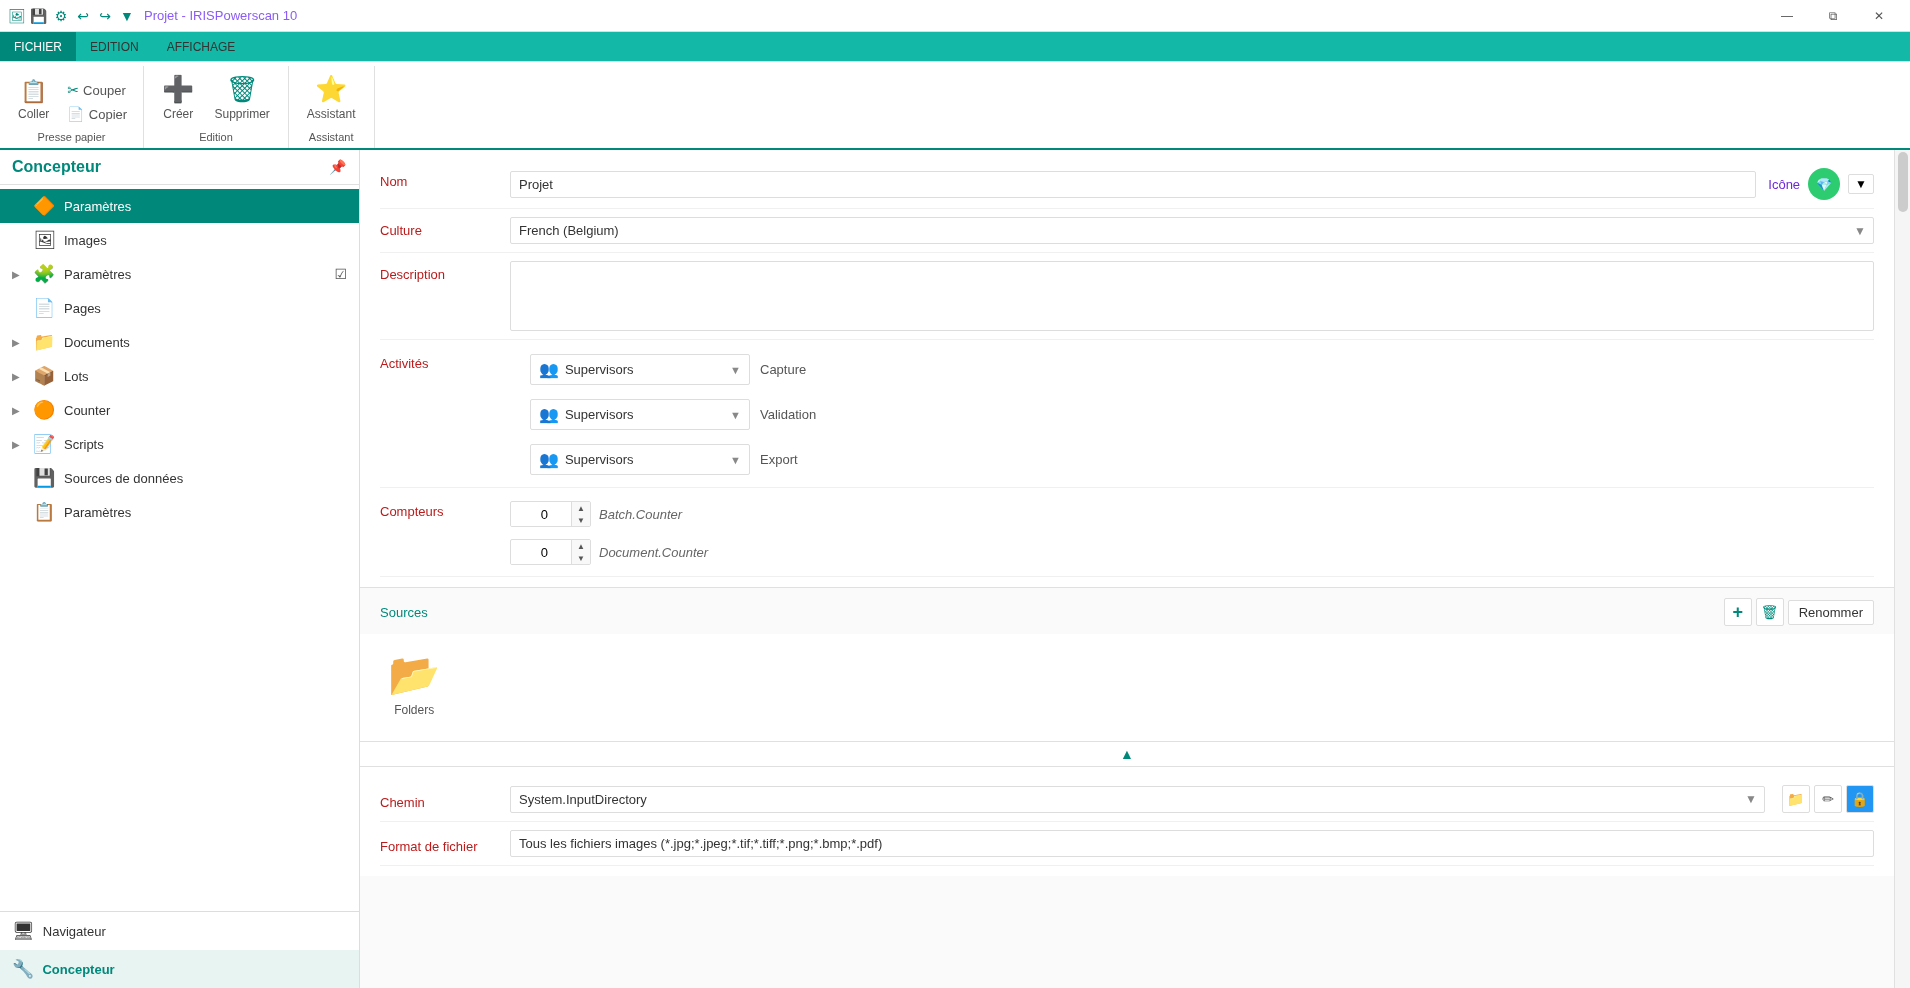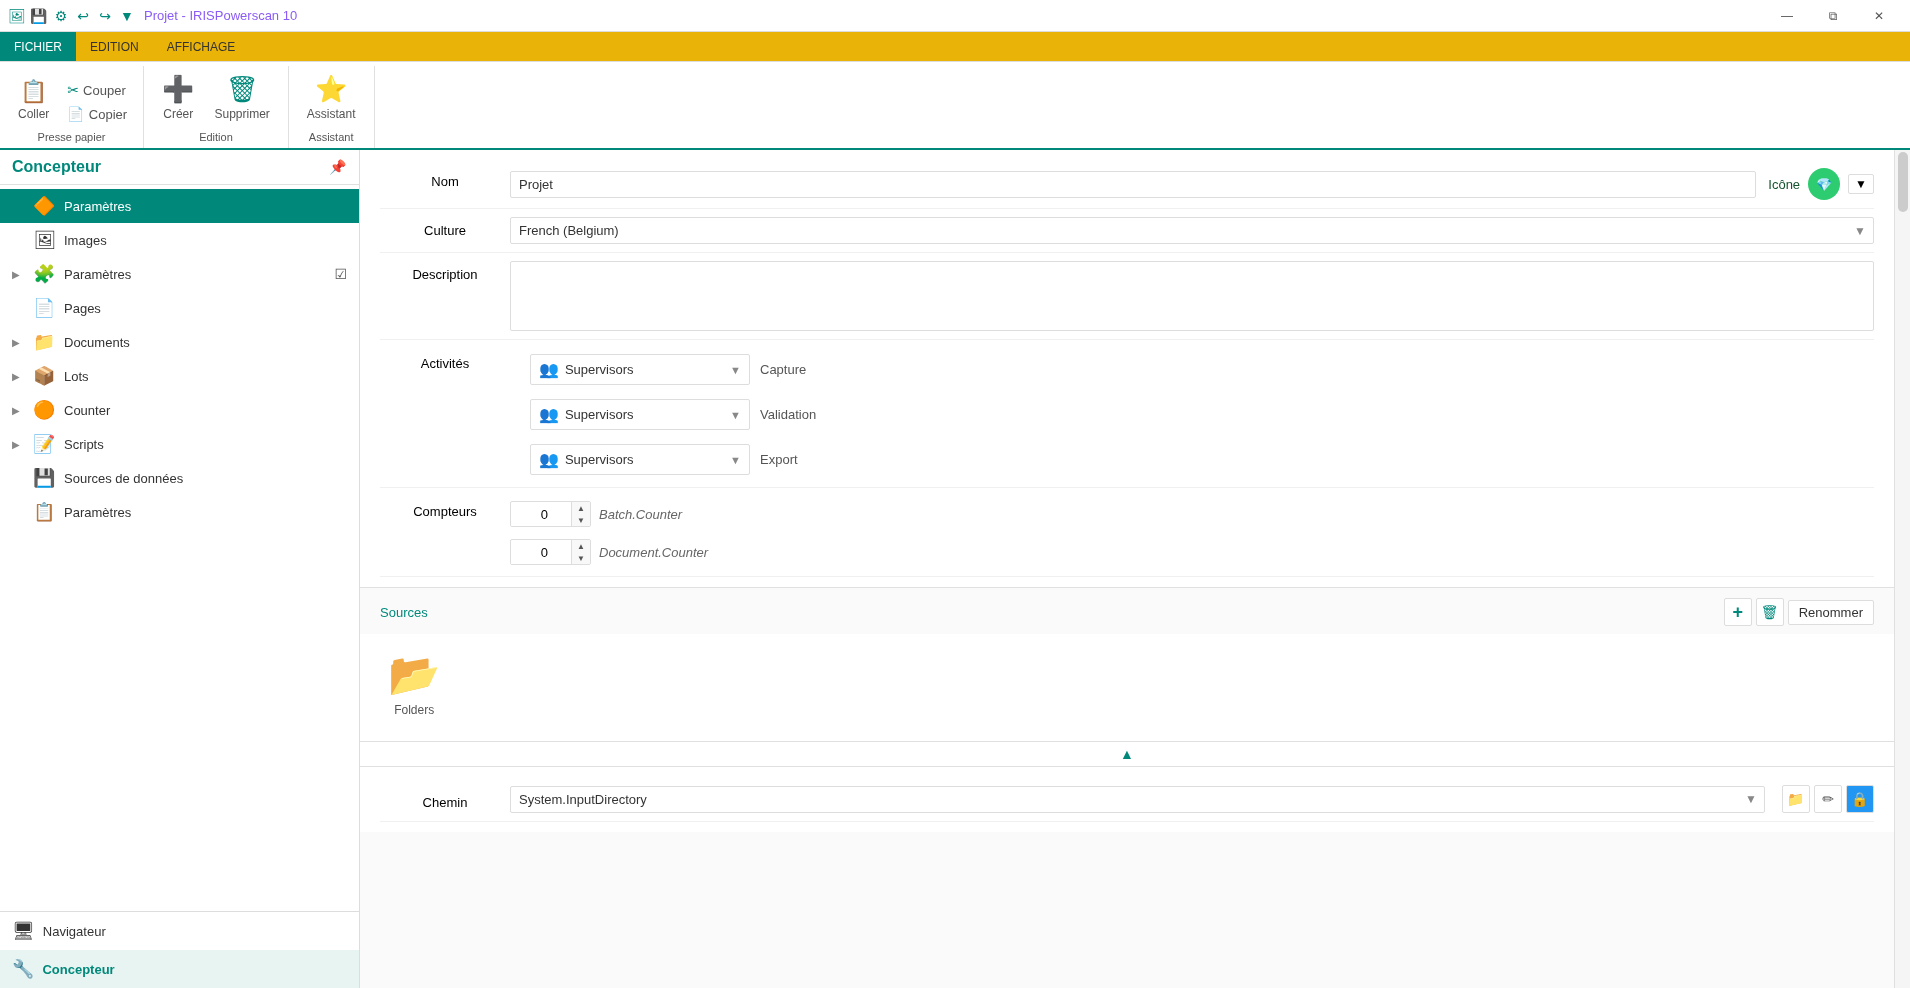--- a/index.html
+++ b/index.html
@@ -27,7 +27,7 @@
       display: flex;
       align-items: stretch;
       height: 30px;
-      background: #eab308;
+      background: #14b8a6;
       border-bottom: 1px solid #ddd;
     }
     .menu-item {

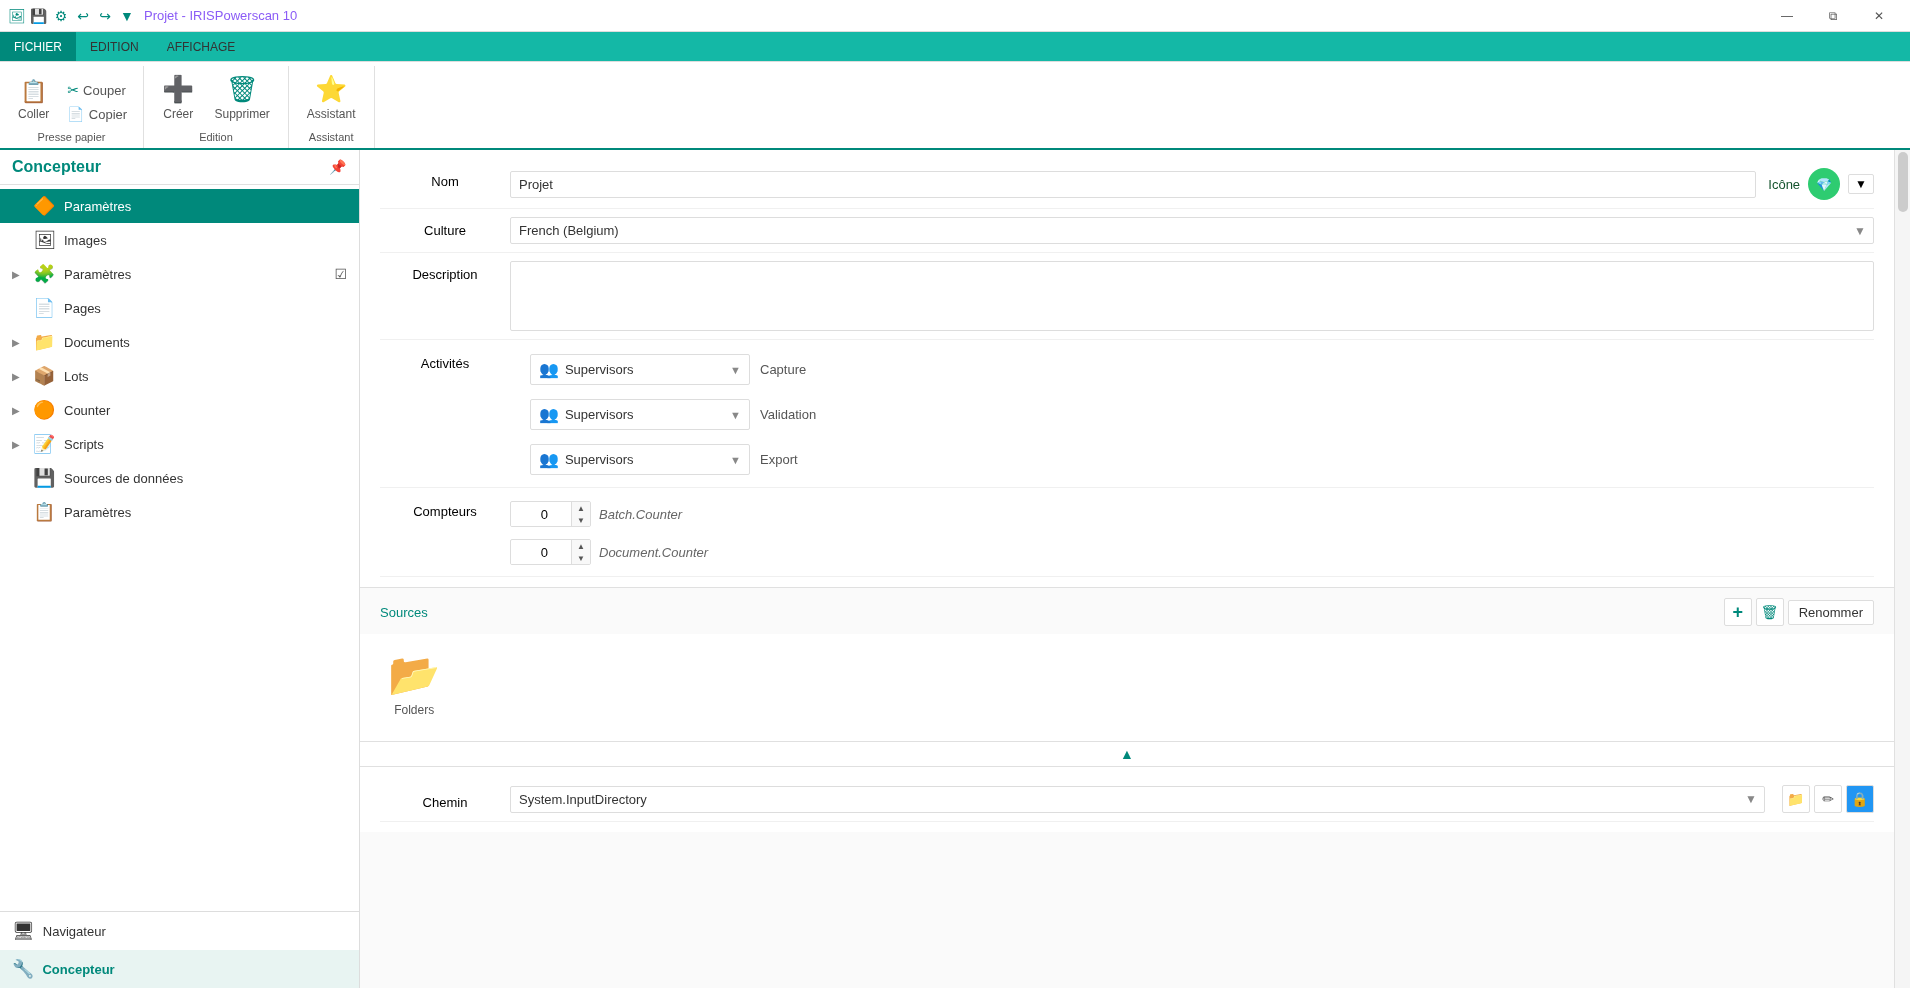--- a/index.html
+++ b/index.html
@@ -208,11 +208,10 @@
     .form-label {
       width: 130px;
       min-width: 130px;
-      color: #000000;
+      color: #b91c1c;
       font-size: 13px;
       font-weight: 500;
       padding-top: 6px;
-      text-align: center;
     }
     .form-control {
       flex: 1;

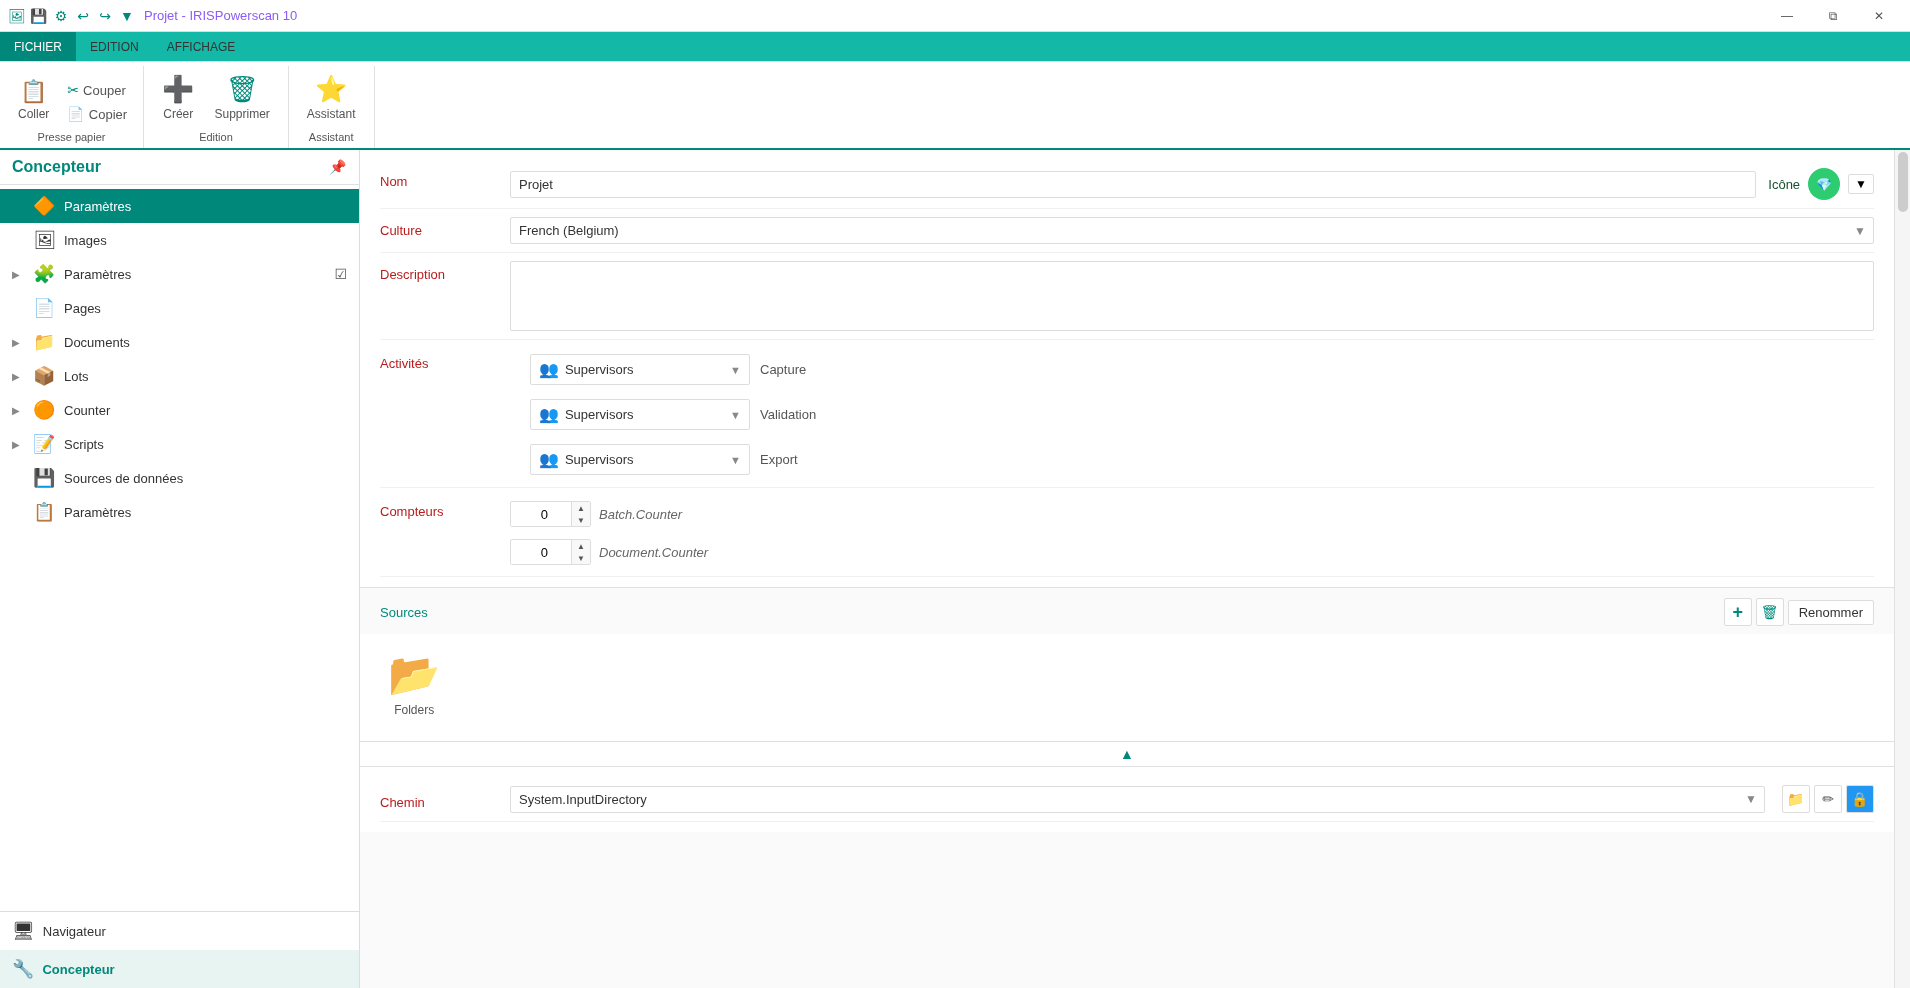--- a/index.html
+++ b/index.html
@@ -273,7 +273,7 @@
       gap: 8px;
       margin-left: 12px;
     }
-    .icon-label { color: #14532d; font-weight: 500; }
+    .icon-label { color: #6d28d9; font-weight: 500; }
     .icon-preview {
       width: 32px;
       height: 32px;

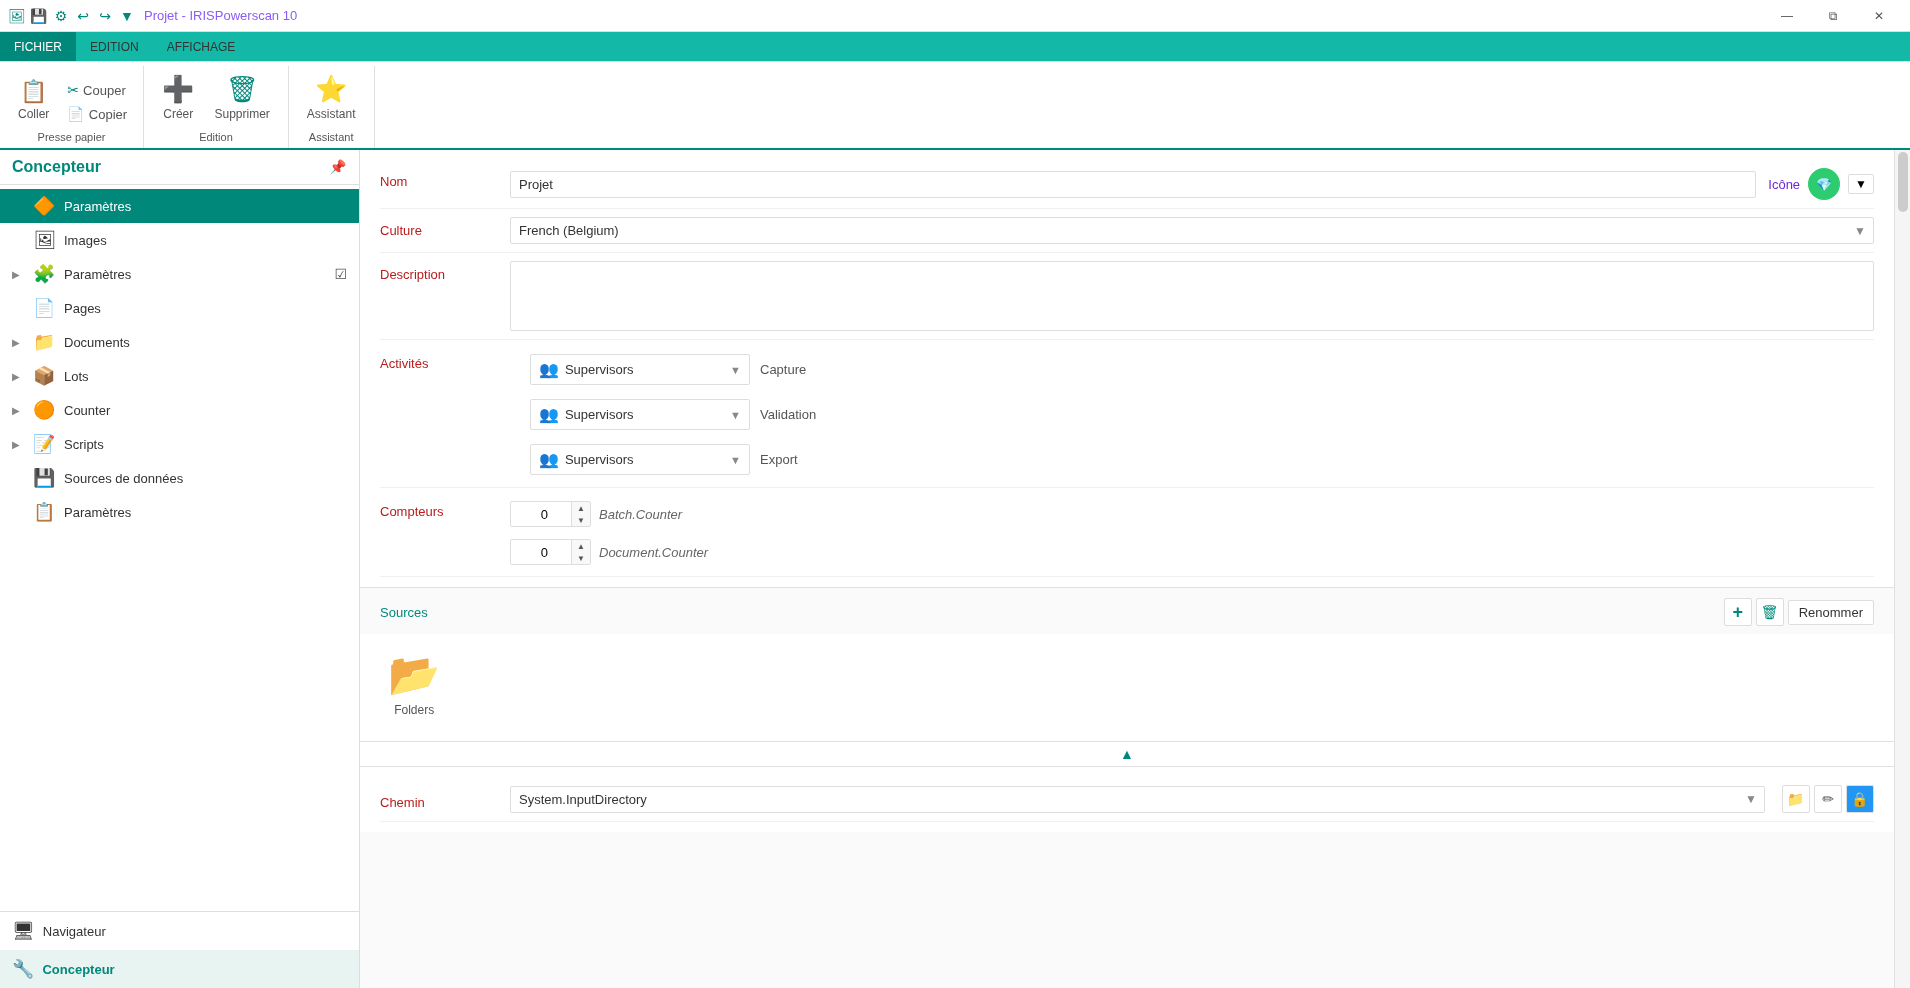--- a/index.html
+++ b/index.html
@@ -781,6 +781,12 @@
           </div>
         </div>
 
+        <div class="bottom-form-row">
+          <div class="form-label">Format de fichier</div>
+          <div class="form-control">
+            <input class="form-input" type="text" value="Tous les fichiers images (*.jpg;*.jpeg;*.tif;*.tiff;*.png;*.bmp;*.pdf)" style="">
+          </div>
+        </div>
       </div>
     </div>
 

